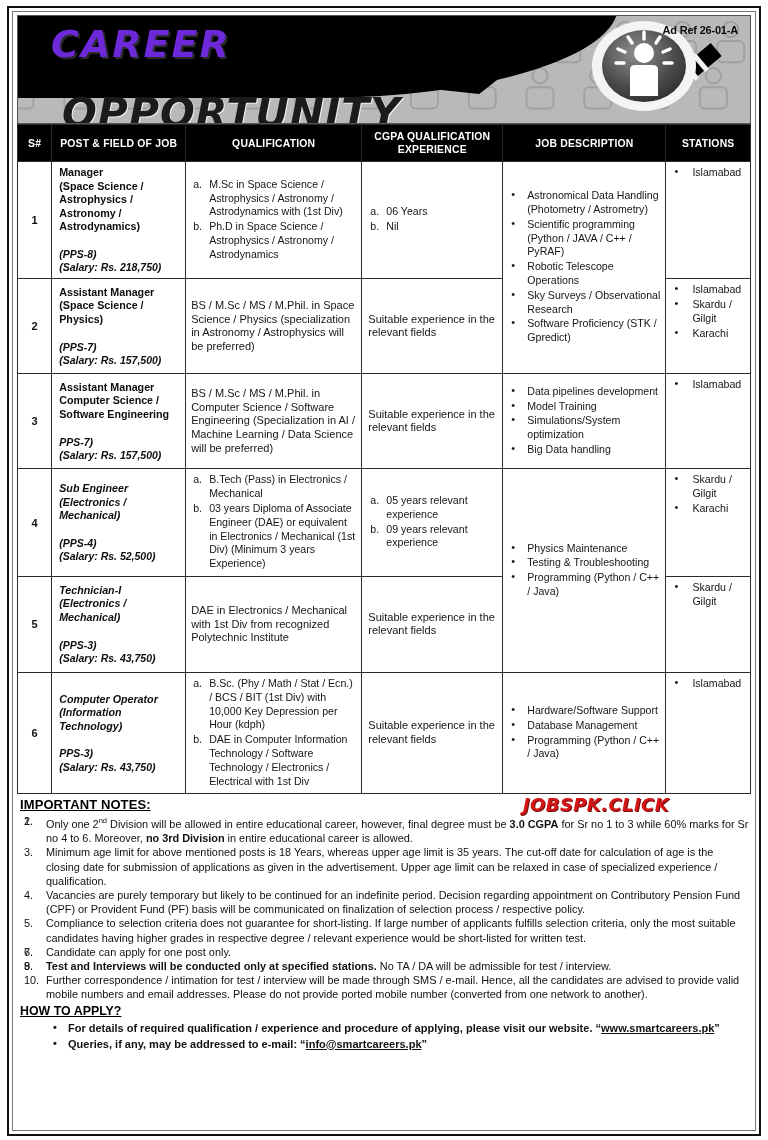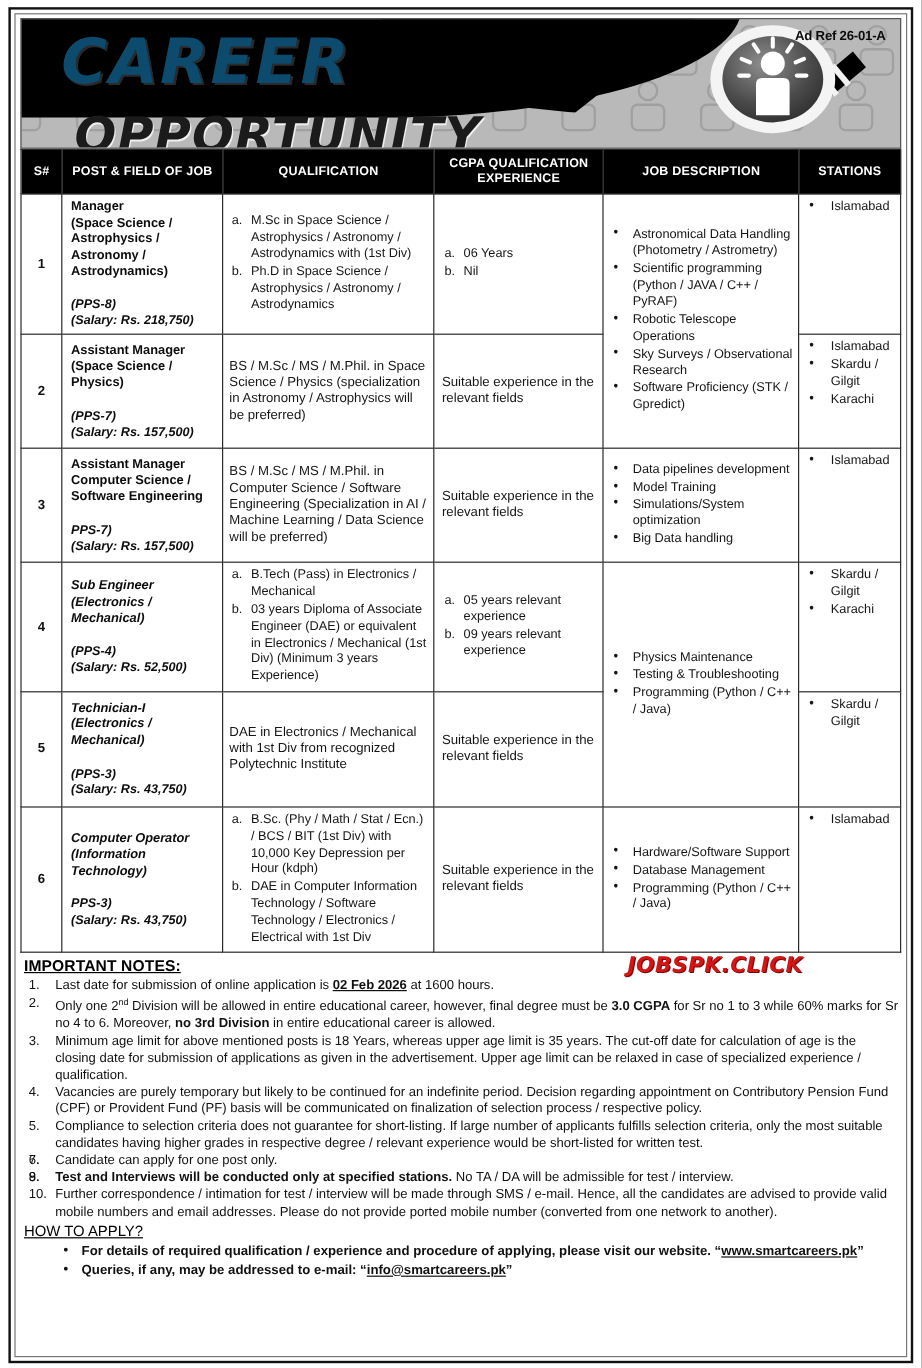--- a/index.html
+++ b/index.html
@@ -77,9 +77,9 @@
     font-family: "DejaVu Sans", sans-serif;
     font-style: italic;
     font-weight: bold;
-    font-size: 52px;
+    font-size: 38px;
     letter-spacing: 2px;
-    color: #0c4a6e;
+    color: #6d28d9;
     text-shadow: 2px 2px 0 #2a2a2a;
     z-index: 3;
     white-space: nowrap;

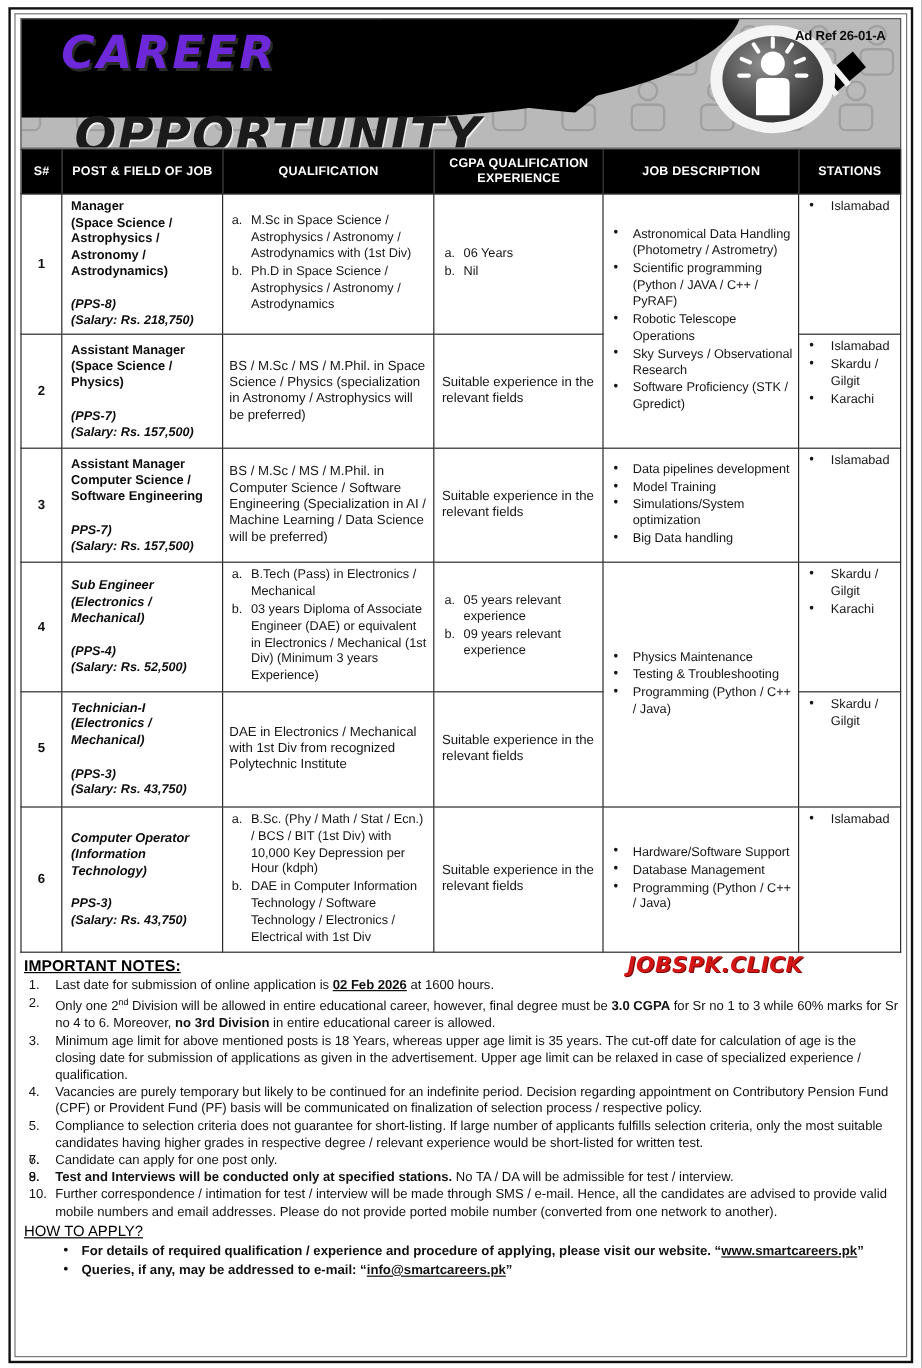--- a/index.html
+++ b/index.html
@@ -578,7 +578,7 @@
       <div class="notes-head">IMPORTANT NOTES:</div>
       <div class="watermark">JOBSPK.CLICK</div>
       <ol class="notes" id="notes-list">
-            <li><span class="num">1.</span><span>Last date for submission of online application is <span class="b u">02 Feb 2026</span> at 1600 hours.</span></li>
+            <li><span class="num">1.</span></li>
             <li><span class="num">2.</span><span>Only one 2<sup>nd</sup> Division will be allowed in entire educational career, however, final degree must be <span class="b">3.0 CGPA</span> for Sr no 1 to 3 while 60% marks for Sr no 4 to 6. Moreover, <span class="b">no 3rd Division</span> in entire educational career is allowed.</span></li>
             <li><span class="num">3.</span><span>Minimum age limit for above mentioned posts is 18 Years, whereas upper age limit is 35 years. The cut-off date for calculation of age is the closing date for submission of applications as given in the advertisement. Upper age limit can be relaxed in case of specialized experience / qualification.</span></li>
             <li><span class="num">4.</span><span>Vacancies are purely temporary but likely to be continued for an indefinite period. Decision regarding appointment on Contributory Pension Fund (CPF) or Provident Fund (PF) basis will be communicated on finalization of selection process / respective policy.</span></li>

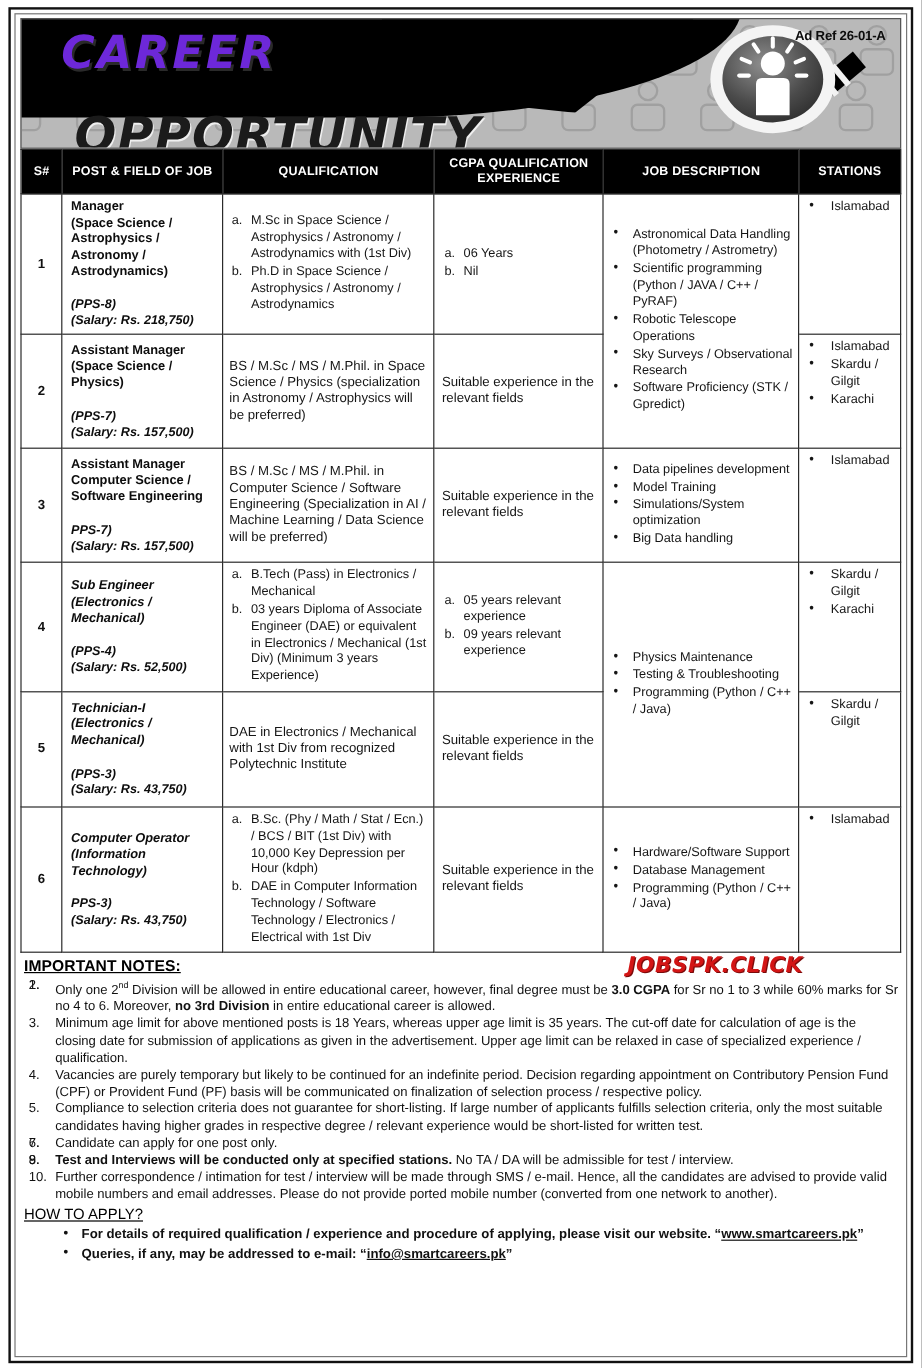--- a/index.html
+++ b/index.html
@@ -247,7 +247,7 @@
   }
   .apply-head {
     font-size: 12.4px;
-    font-weight: normal;
+    font-weight: bold;
     text-decoration: underline;
     color: #000;
     margin-top: 2px;

